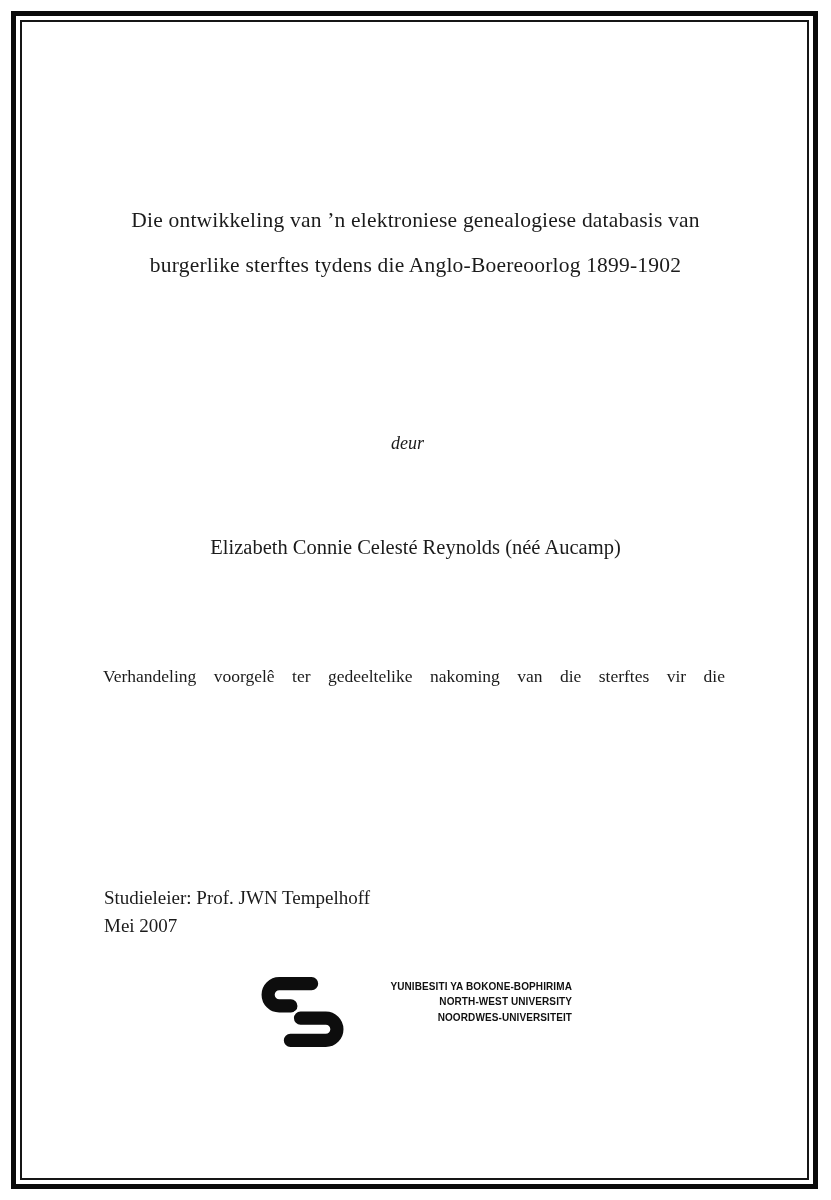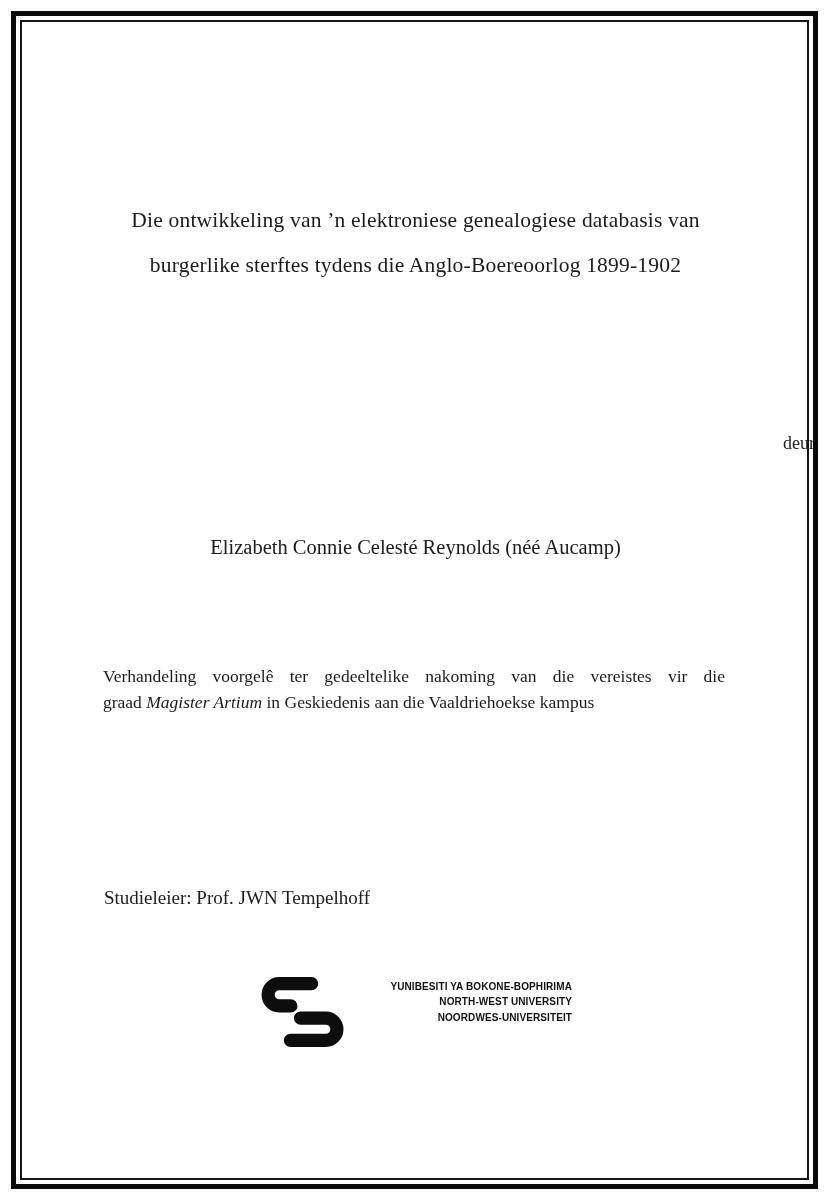--- a/index.html
+++ b/index.html
@@ -42,9 +42,10 @@
   .byline {
     position: absolute;
     top: 432px; left: 0; right: 16px;
-    text-align: right;
+    text-align: center;
     font-size: 18px;
     line-height: 22px;
+    font-style: italic;
   }
   .author {
     position: absolute;

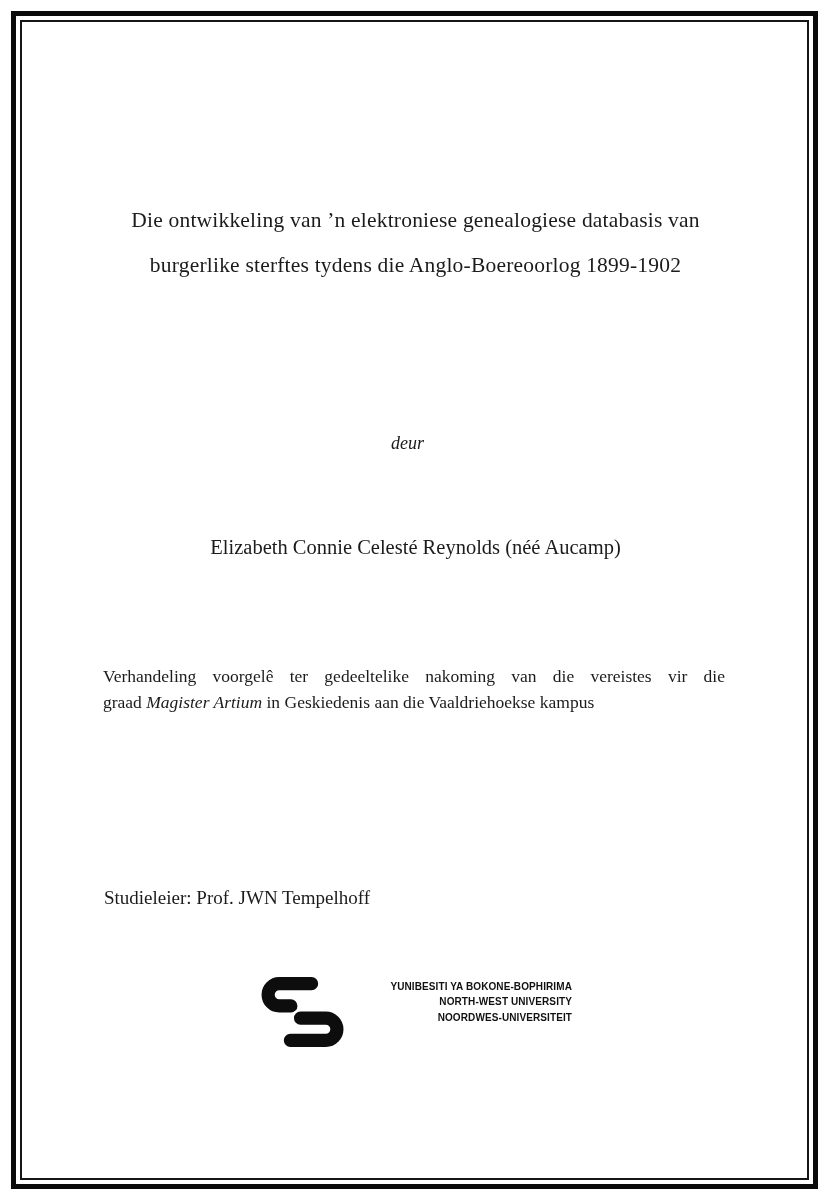--- a/index.html
+++ b/index.html
@@ -142,7 +142,7 @@
         <span>nakoming</span>
         <span>van</span>
         <span>die</span>
-        <span>vereistes</span>
+        <span>sterftes</span>
         <span>vir</span>
         <span>die</span>
       </div>

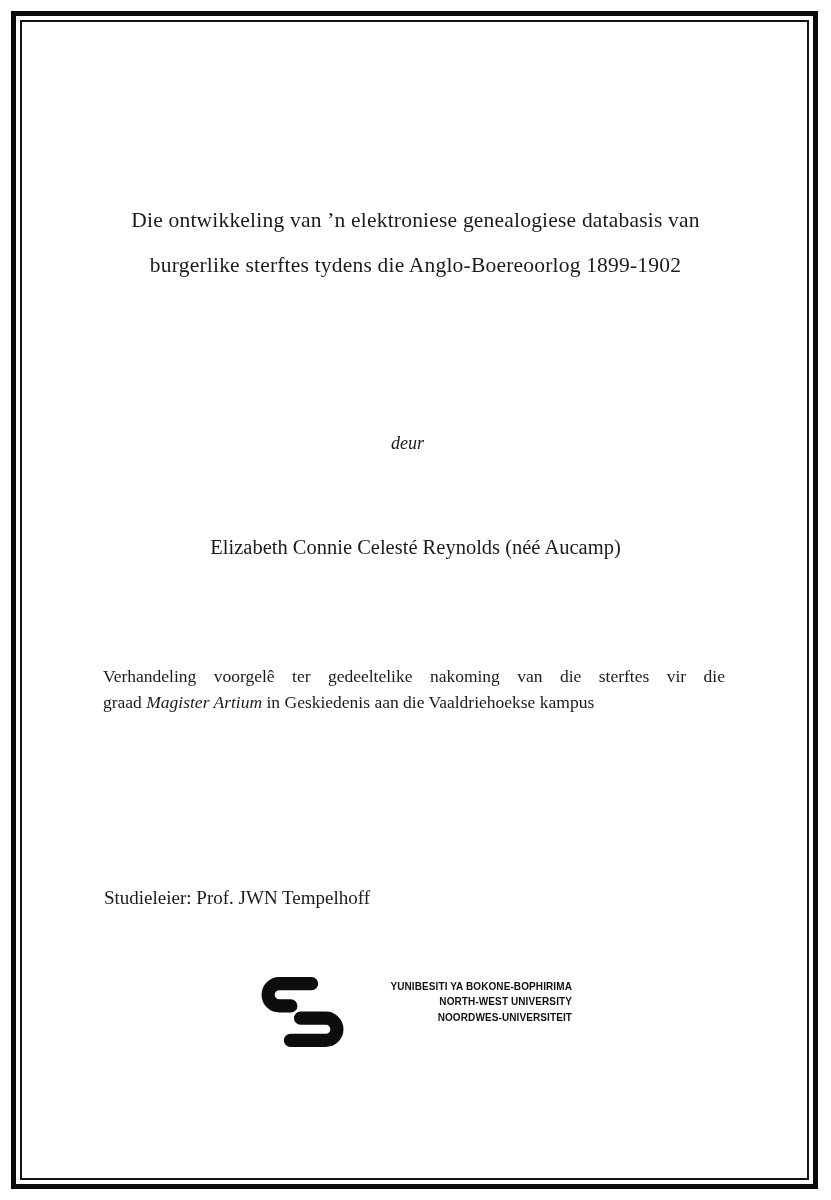--- a/index.html
+++ b/index.html
@@ -146,9 +146,6 @@
         <span>vir</span>
         <span>die</span>
       </div>
-    <div class="st-line">
-      <span>graad </span><em>Magister Artium</em><span> in Geskiedenis aan die Vaaldriehoekse kampus</span>
-    </div>
   </div>
 
   <div class="credits">

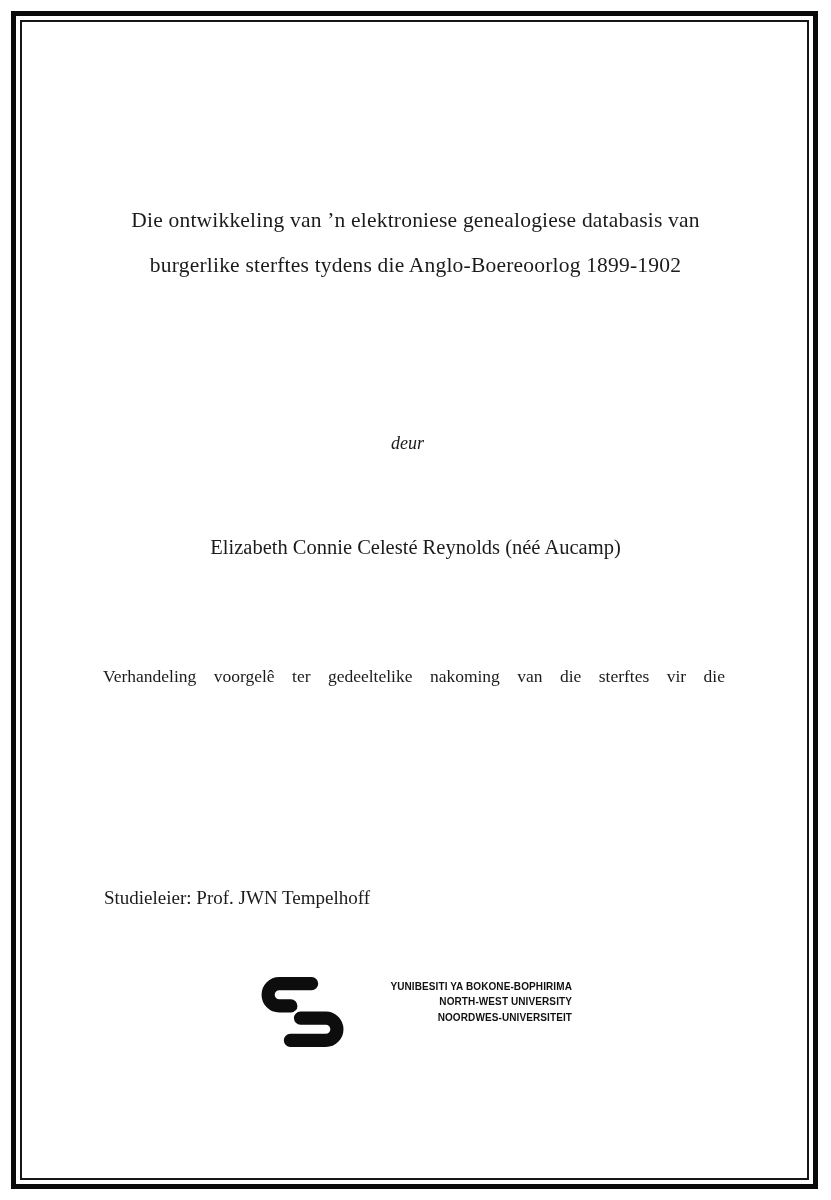--- a/index.html
+++ b/index.html
@@ -150,6 +150,7 @@
 
   <div class="credits">
     <div>Studieleier: Prof. JWN Tempelhoff</div>
+    <div>Mei 2007</div>
   </div>
 
   <div class="logo">

